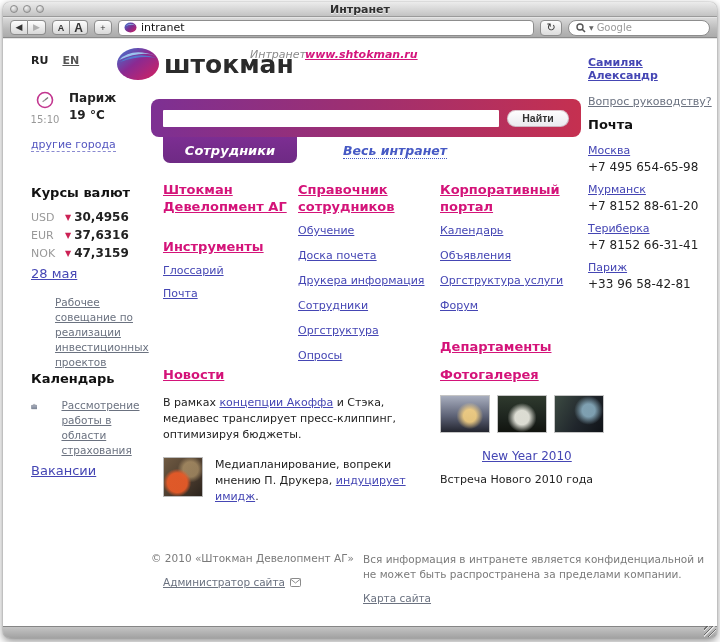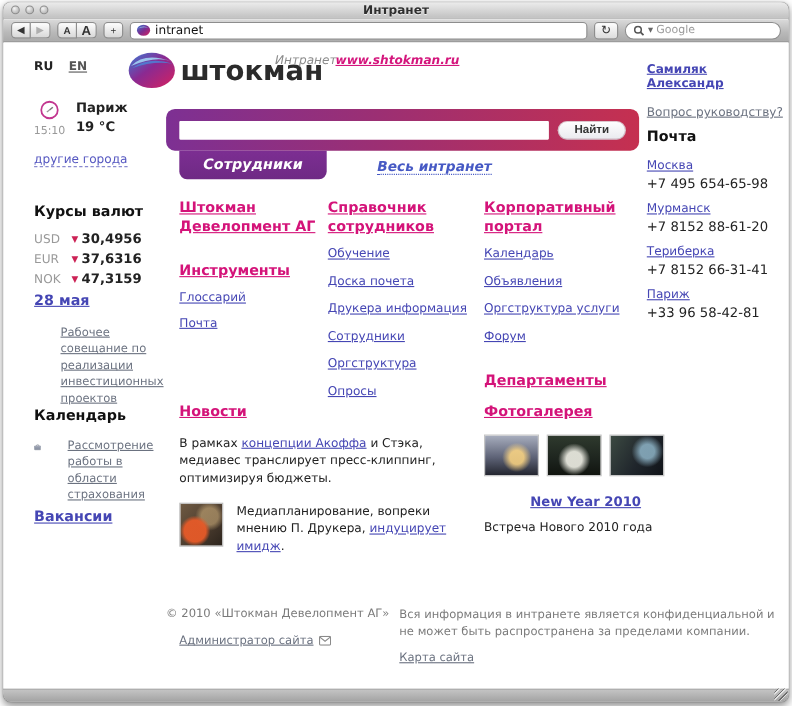--- a/index.html
+++ b/index.html
@@ -97,7 +97,7 @@
   }
   a { cursor:pointer; }
   .blink { color:#4546b4; text-decoration:underline; }
-  .blink-bold { color:#4546b4; text-decoration:underline; font-weight:bold; }
+  .blink-bold { color:#4546b4; text-decoration:underline; font-weight:normal; }
   .dashed-link { color:#5456c0; text-decoration:none; border-bottom:1px dashed #8a8ad0; }
   .gray-link { color:#6b7280; text-decoration:underline; }
   .pink-head { color:#d41379; font-weight:bold; font-size:13px; text-decoration:underline; display:inline-block; line-height:17px; }

